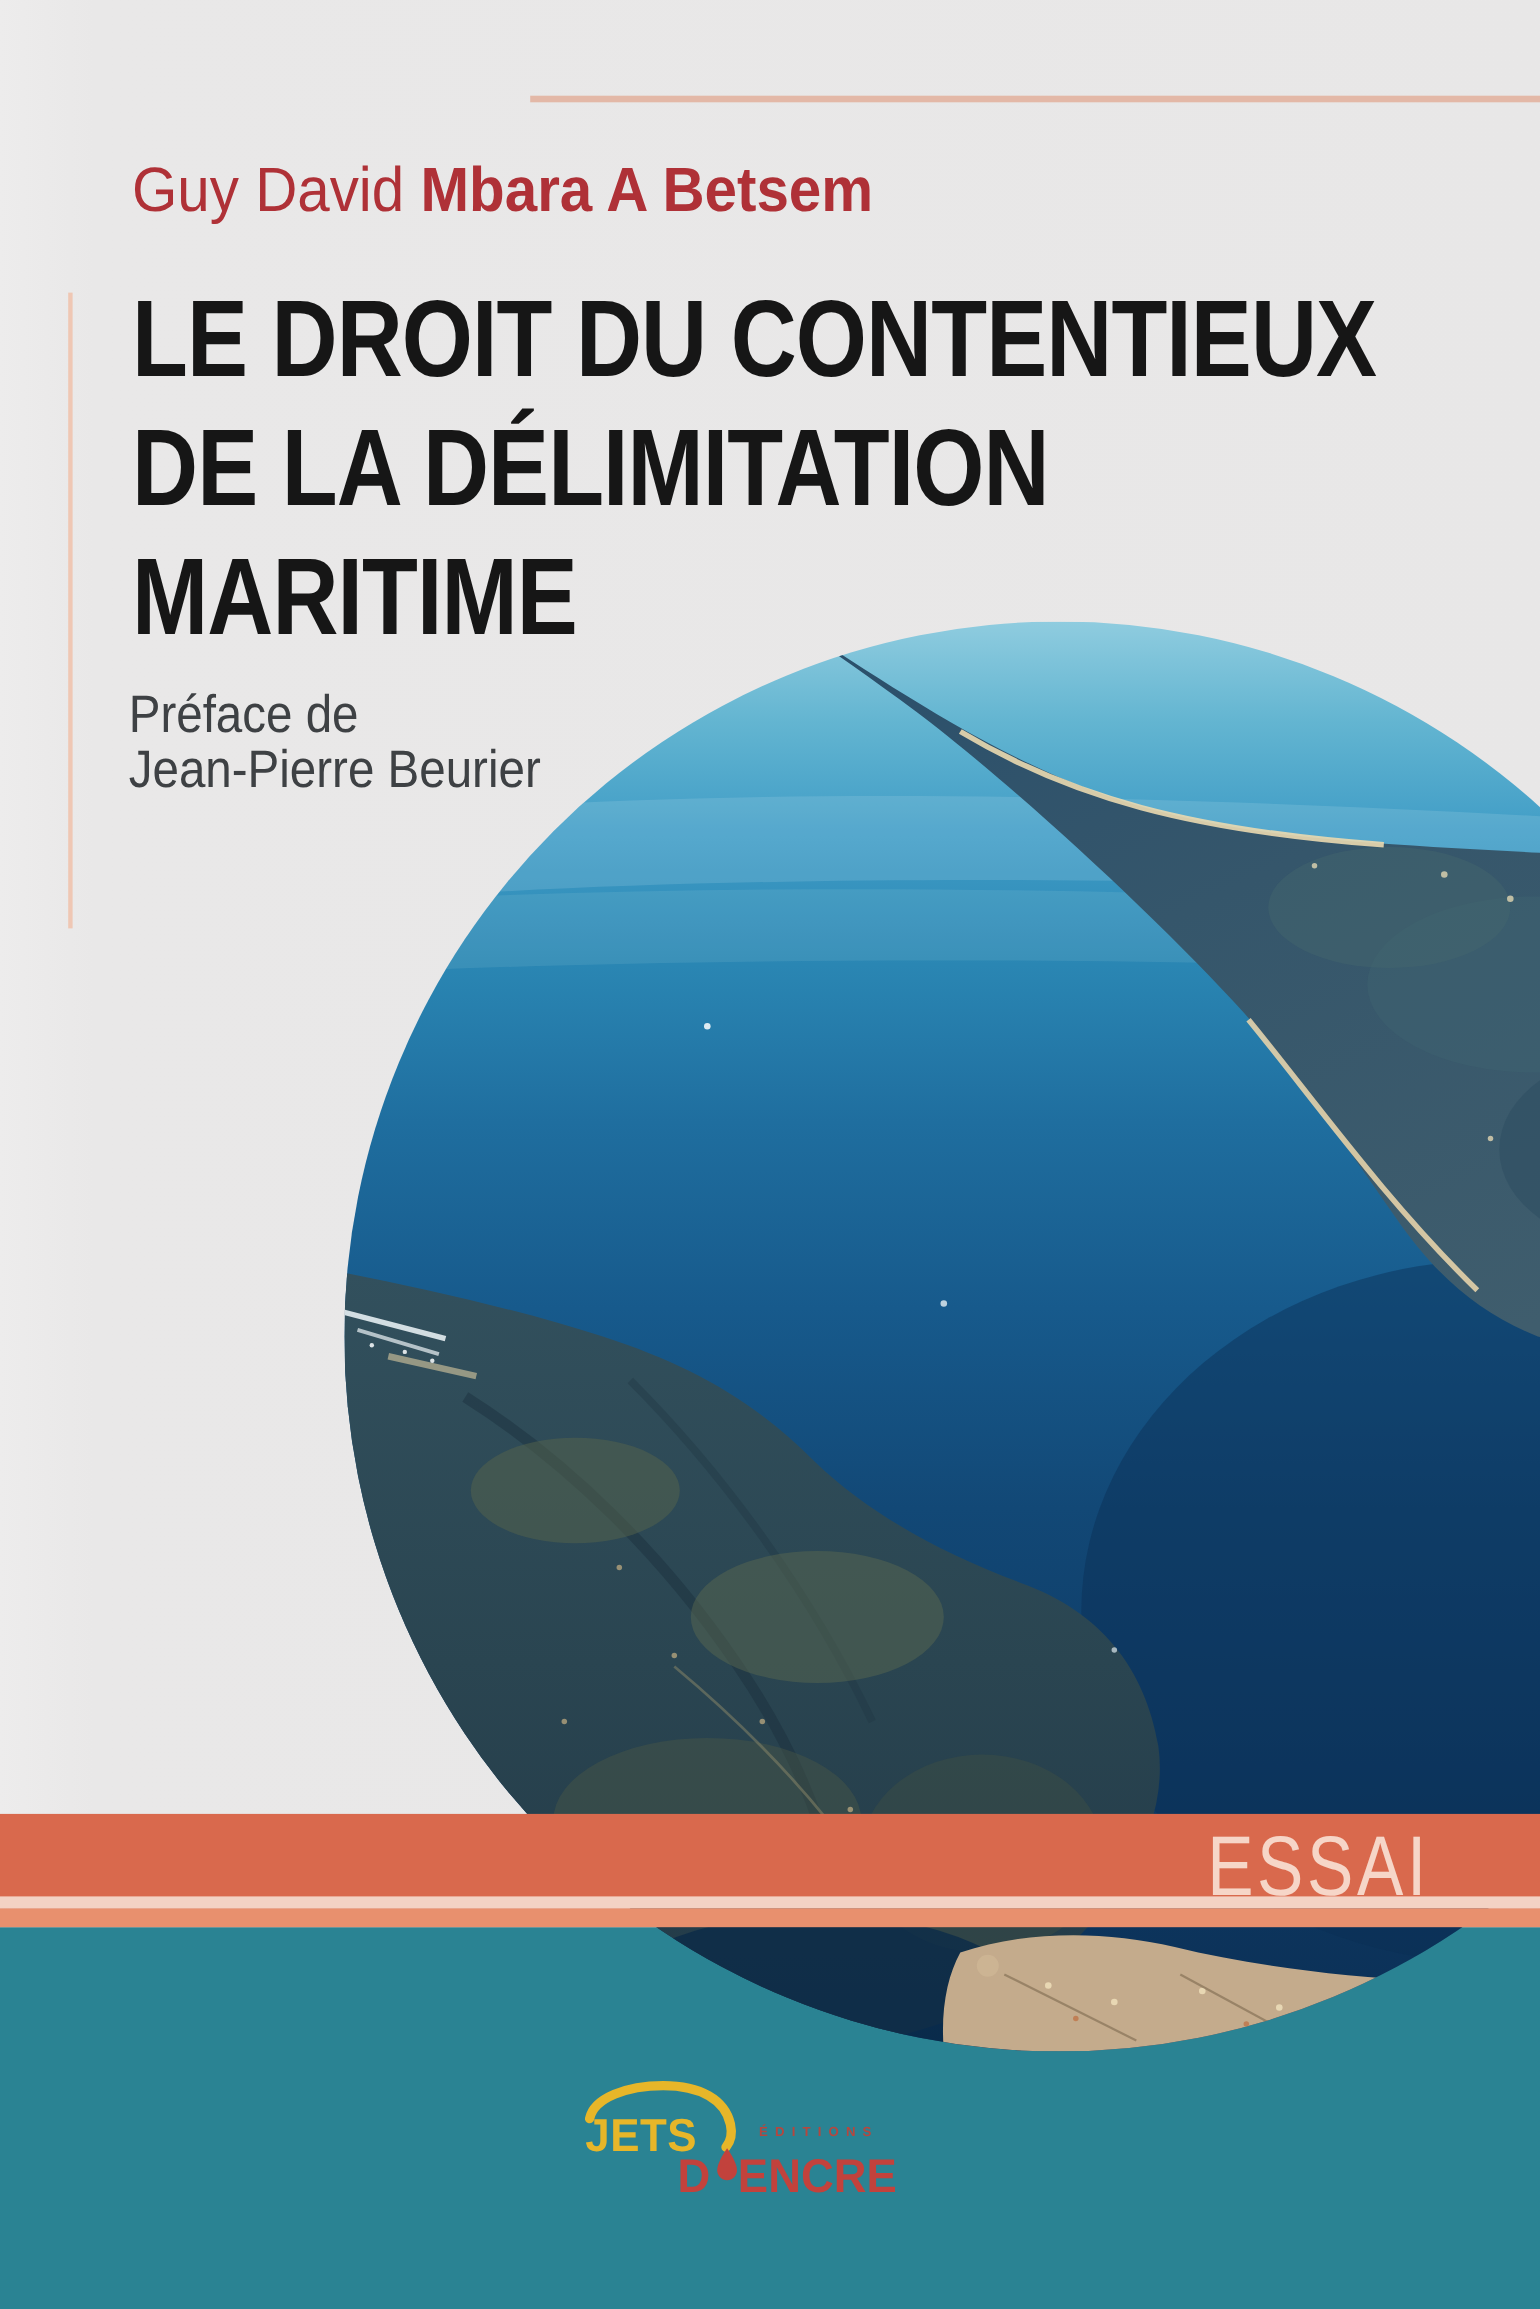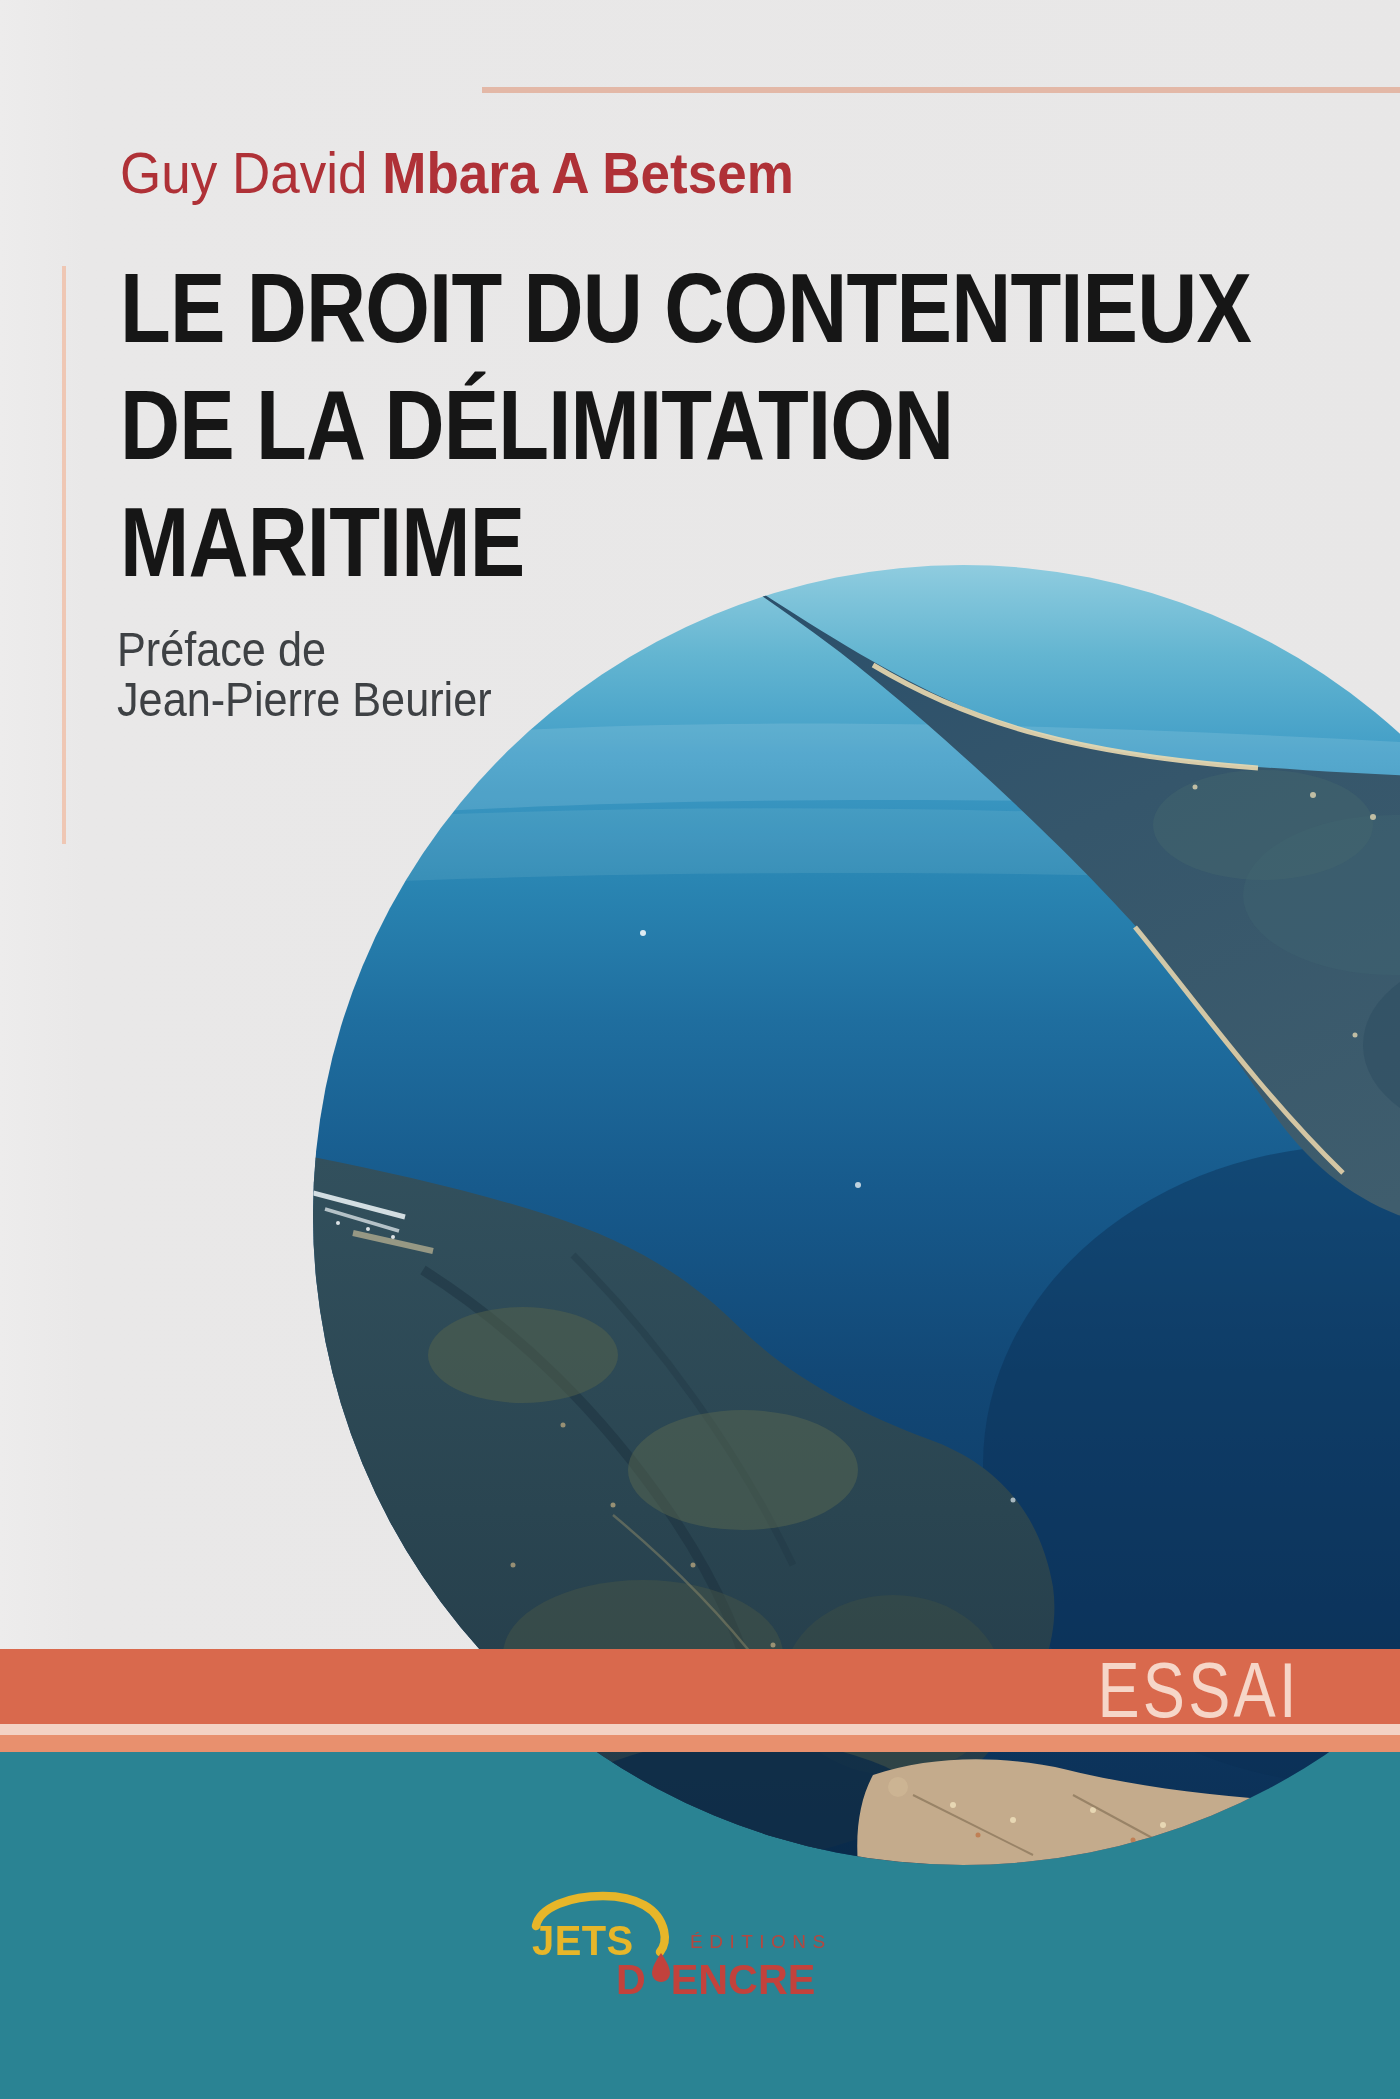--- a/index.html
+++ b/index.html
@@ -38,8 +38,8 @@
   .photo-circle svg{display:block;width:100%;height:100%;}
 
   
-  .band-orange{position:absolute;left:0;top:1649px;width:1400px;height:75px;background:#d9694d;z-index:5;
-               display:flex;justify-content:flex-end;align-items:flex-start;}
+  .band-orange{position:absolute;left:0;top:1649px;width:1400px;height:86px;background:#d9694d;z-index:5;
+               display:flex;justify-content:flex-end;align-items:flex-end;}
   .band-pink{position:absolute;left:0;top:1724px;width:1400px;height:11px;background:#f3d2c4;z-index:5;}
   .band-salmon{position:absolute;left:0;top:1735px;width:1400px;height:17px;background:#e8906e;z-index:5;}
   .essai{font-size:77px;font-weight:300;color:#f8dbcd;letter-spacing:4px;line-height:75px;

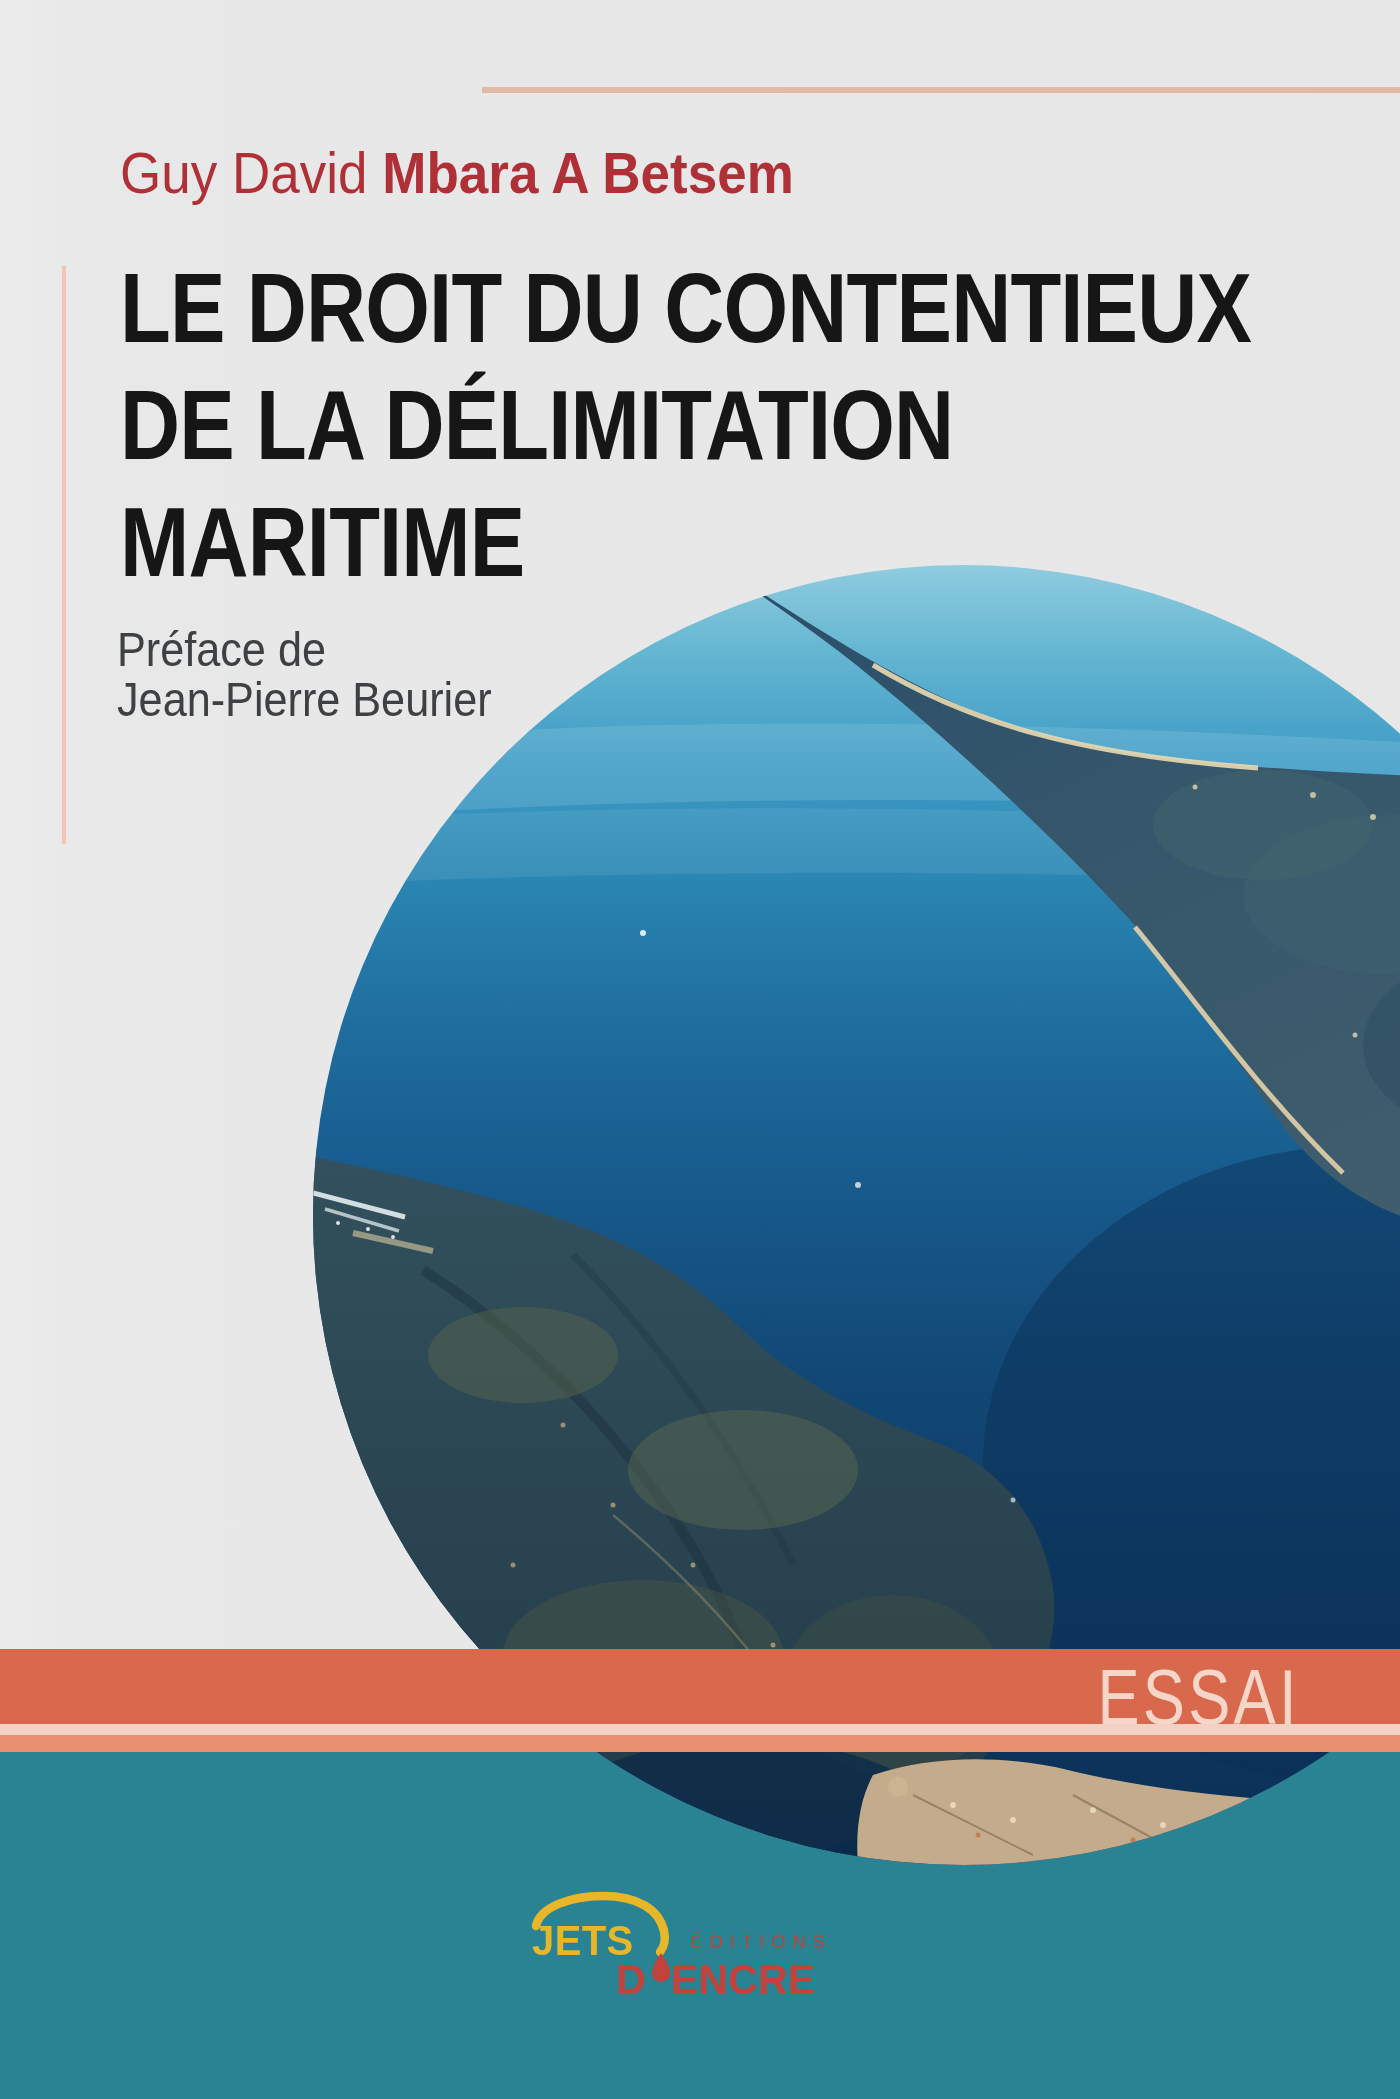--- a/index.html
+++ b/index.html
@@ -50,7 +50,7 @@
   .logo svg.arc{position:absolute;left:0;top:0;width:340px;height:120px;}
   .logo .jets{position:absolute;left:2px;top:30px;font-size:42px;font-weight:700;color:#e7b629;
               letter-spacing:.5px;line-height:1;transform:scaleX(0.95);transform-origin:left top;}
-  .logo .editions{position:absolute;left:160px;top:42px;font-size:19px;font-weight:400;color:#b5473f;
+  .logo .editions{position:absolute;left:160px;top:42px;font-size:12px;font-weight:700;color:#b5473f;
               letter-spacing:6.5px;line-height:1;}
   .logo .dencre{position:absolute;left:86px;top:68px;font-size:43px;font-weight:700;color:#c2423c;
               line-height:1;transform:scaleX(0.96);transform-origin:left top;white-space:nowrap;}

